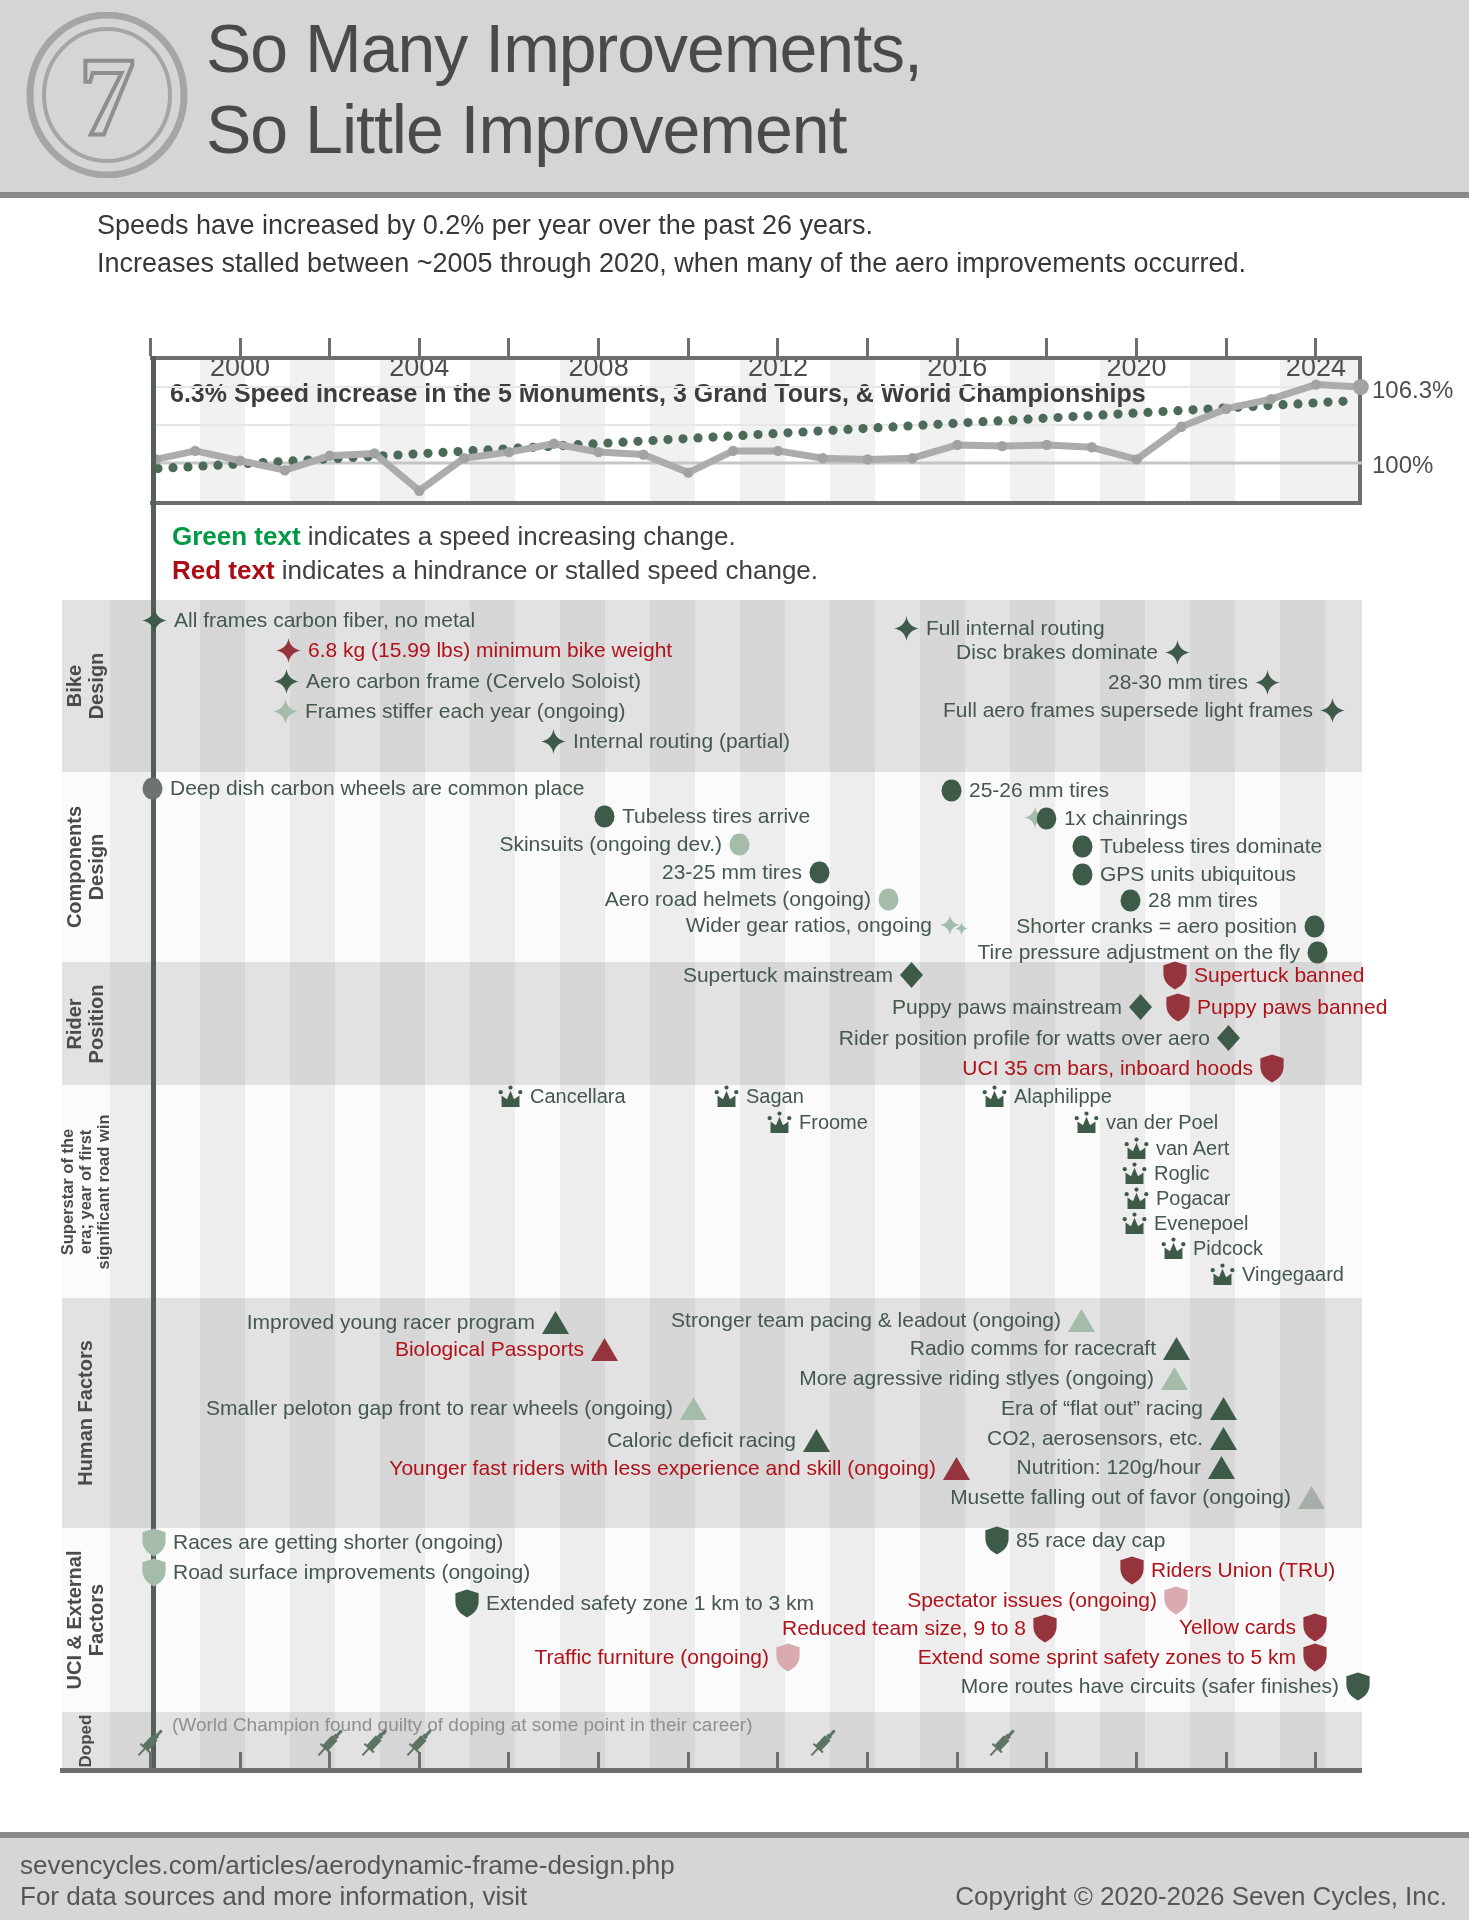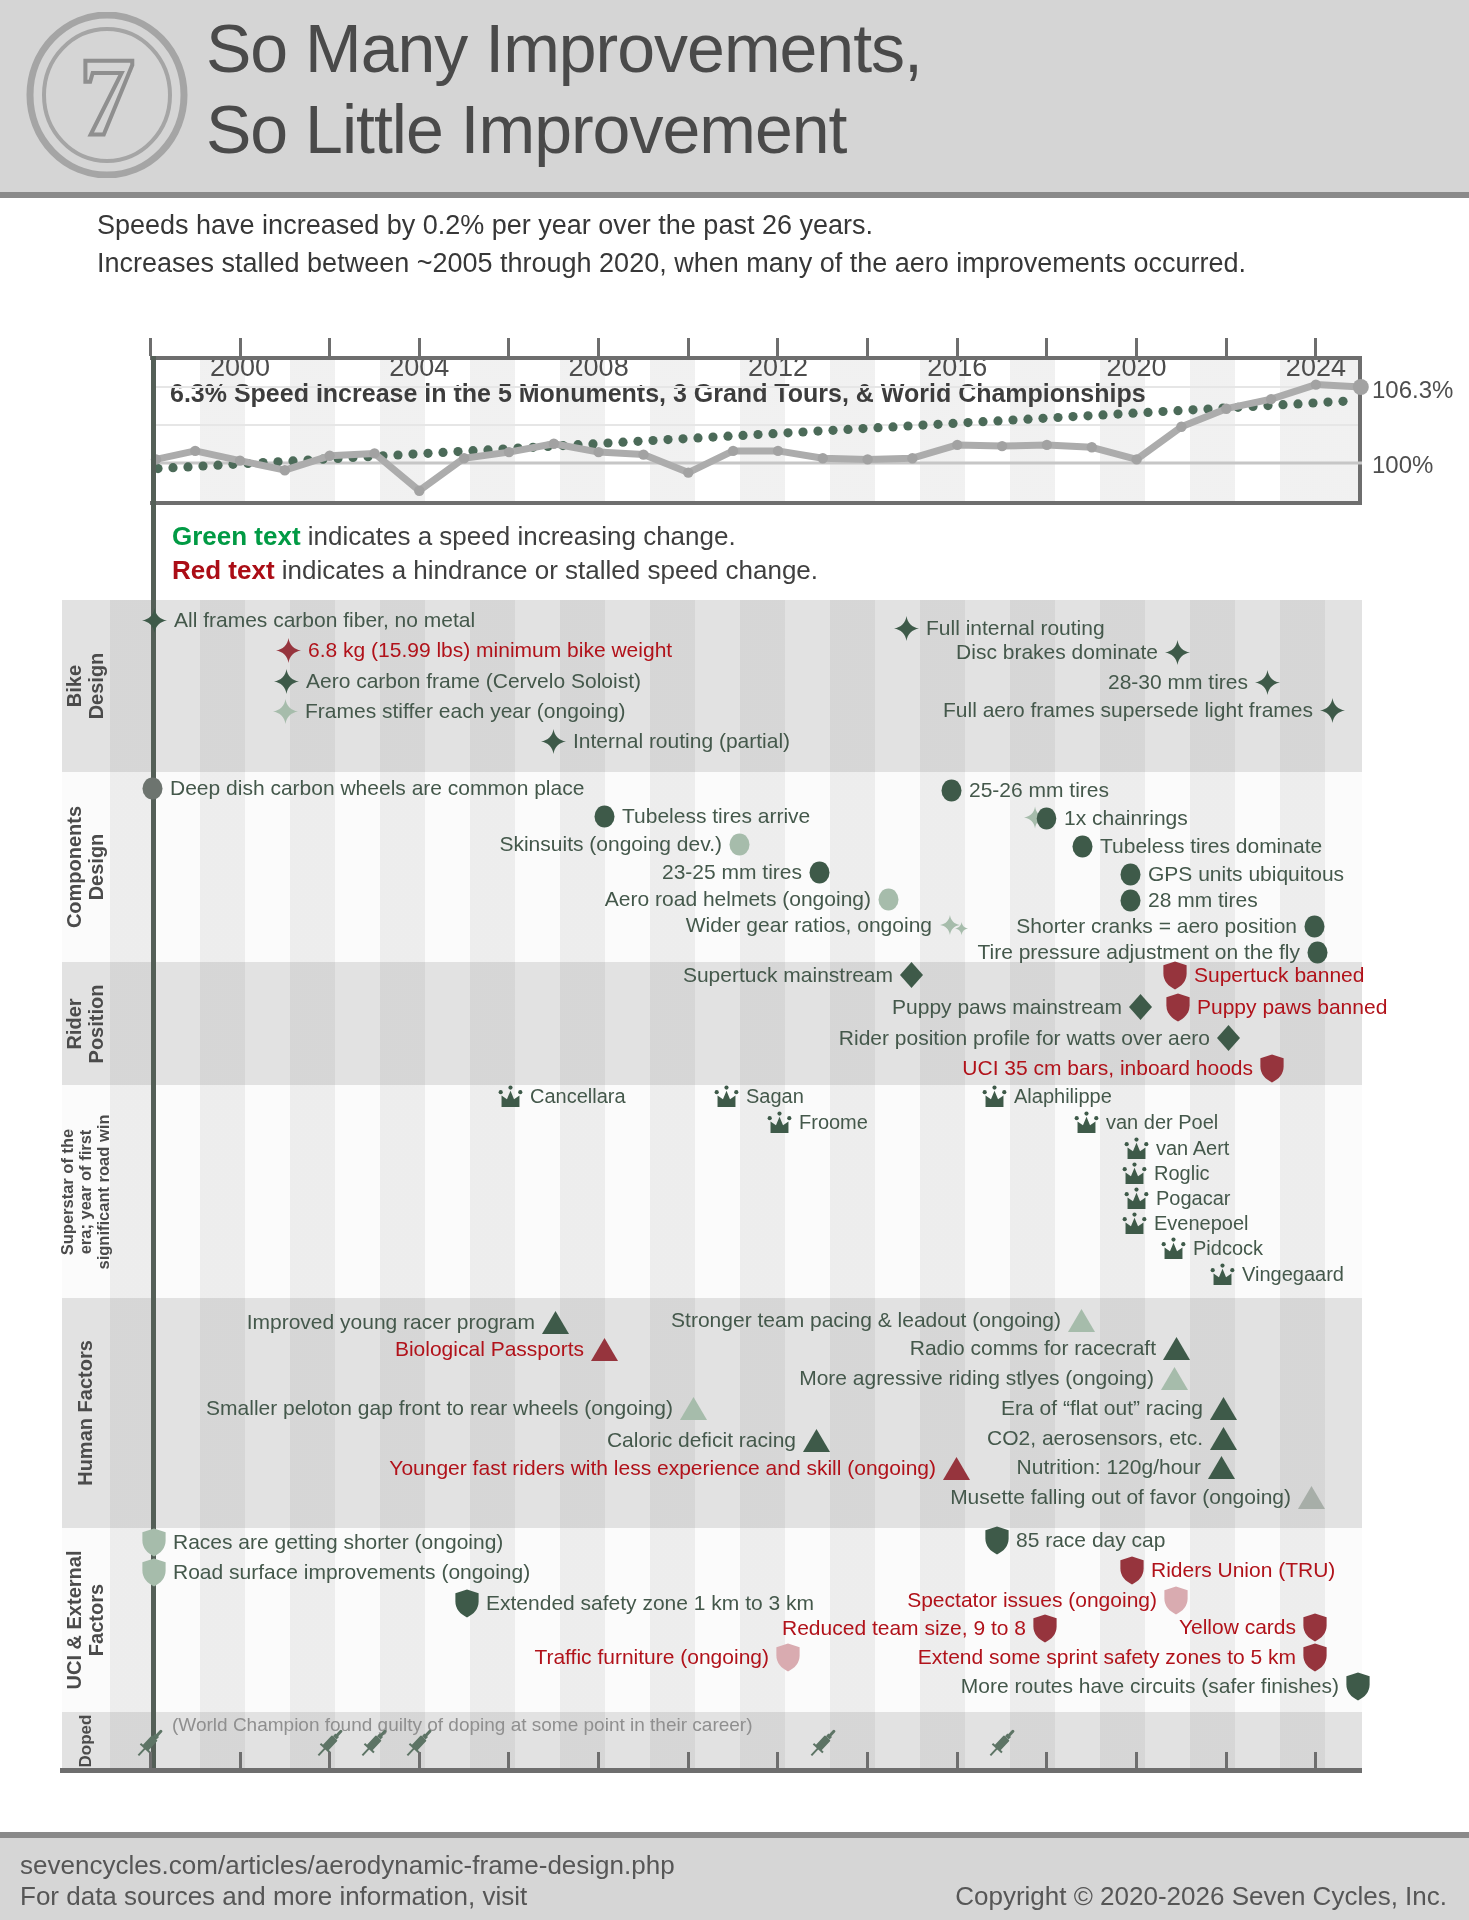--- a/index.html
+++ b/index.html
@@ -409,7 +409,7 @@
         </span>
         <span class="txt">Tubeless tires dominate</span>
       </div>
-      <div class="ann" style="top: 860px; left: 1120px;">
+      <div class="ann" style="top: 860px; left: 1072px;">
         <span class="ic">
           <svg width="21" height="23" viewBox="0 0 21 23">
             <ellipse fill="#3e5a49" cx="10.5" cy="11.5" rx="10" ry="11"></ellipse>

